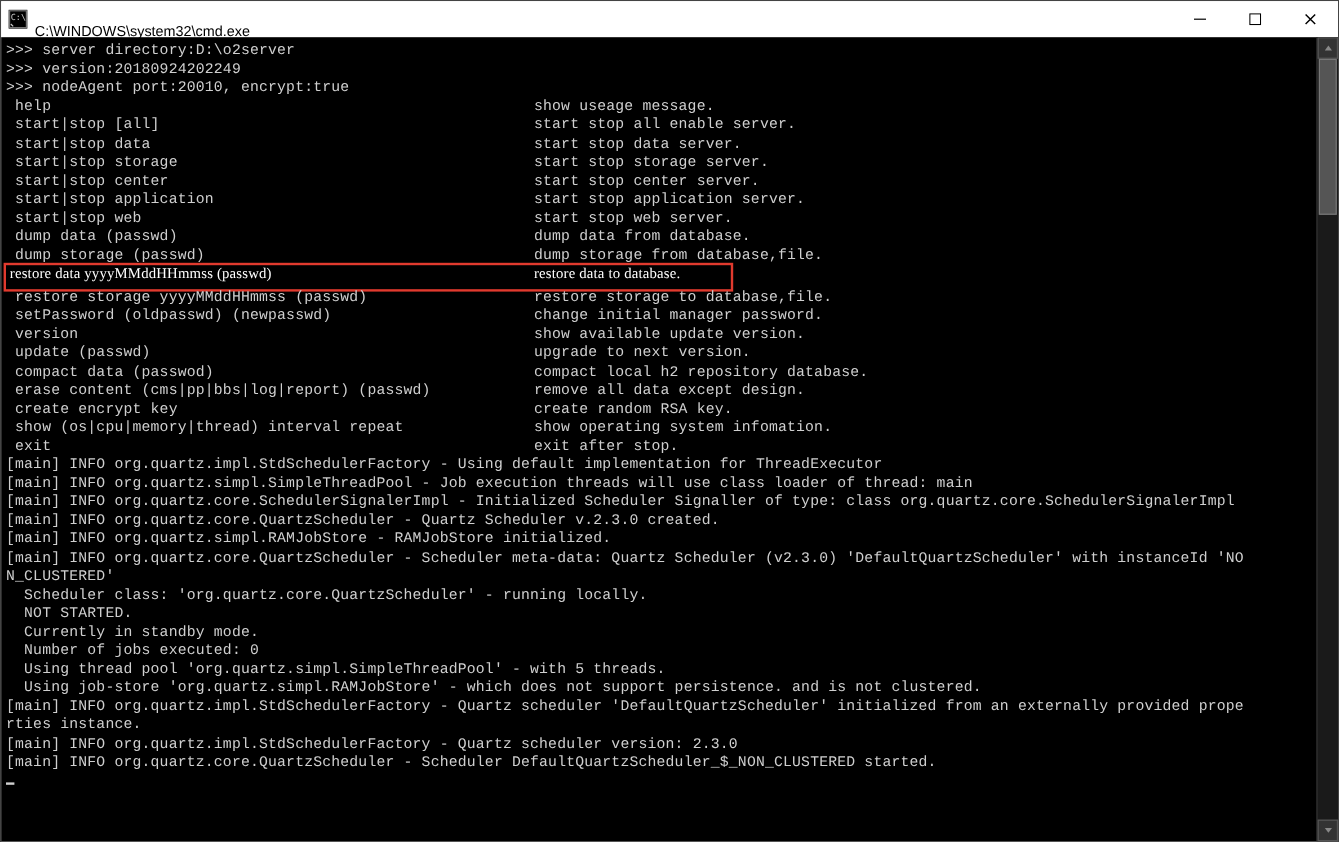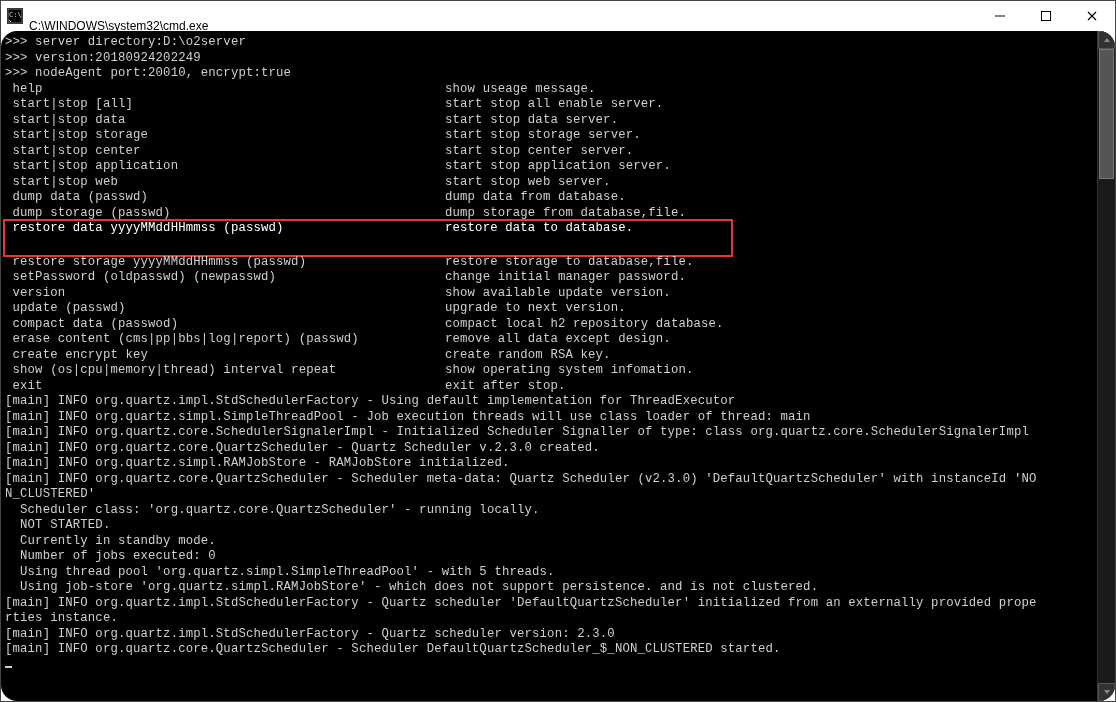--- a/index.html
+++ b/index.html
@@ -12,7 +12,7 @@
   .titlebar .title { flex:1;margin-top:20px; }
   .wbtn { width:46px; height:30px; display:flex; align-items:center; justify-content:center; color:#000; }
   .wbtn svg { width:10px; height:10px; }
-  .client { flex:1; background:#000; overflow:hidden; position:relative; display:flex;border-radius:16px; }
+  .client { flex:1; background:#000; overflow:hidden; position:relative; display:flex; }
   .console { flex:1; padding:4px 4px 4px 4px; white-space:pre; color:#cfcfcf; line-height:15.5px; font-size:12.3px; letter-spacing:0.15px; }
   .scrollbar { width:18px; background:#1a1a1a; border-left:1px solid #333; display:flex; flex-direction:column; }
   .sb-btn { height:18px; background:#333; border:1px solid #555; display:flex; align-items:center; justify-content:center; }

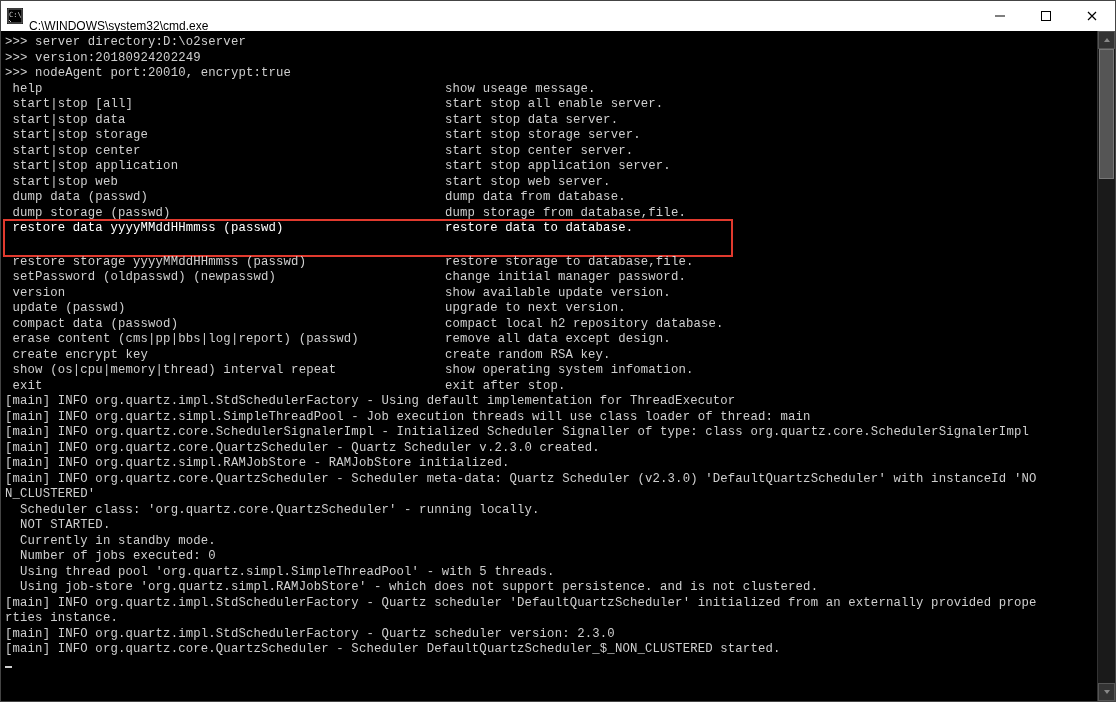--- a/index.html
+++ b/index.html
@@ -22,7 +22,7 @@
   .row { display:block; }
   .cmd  { display:inline-block; width:440px; }
   .desc { display:inline-block; }
-  .highlight { display:inline-block; border:2px solid #e13a2e; margin:-2px; padding:0 0 18px 0; }
+  .highlight { display:inline-block; border:2px solid #e13a2e; margin:-2px; padding:0 0 4px 0;font-family:Liberation Serif, serif; }
   .highlight .cmd { color:#fff; }
   .highlight .desc{ color:#fff; }
   .prompt { color:#cfcfcf; }

